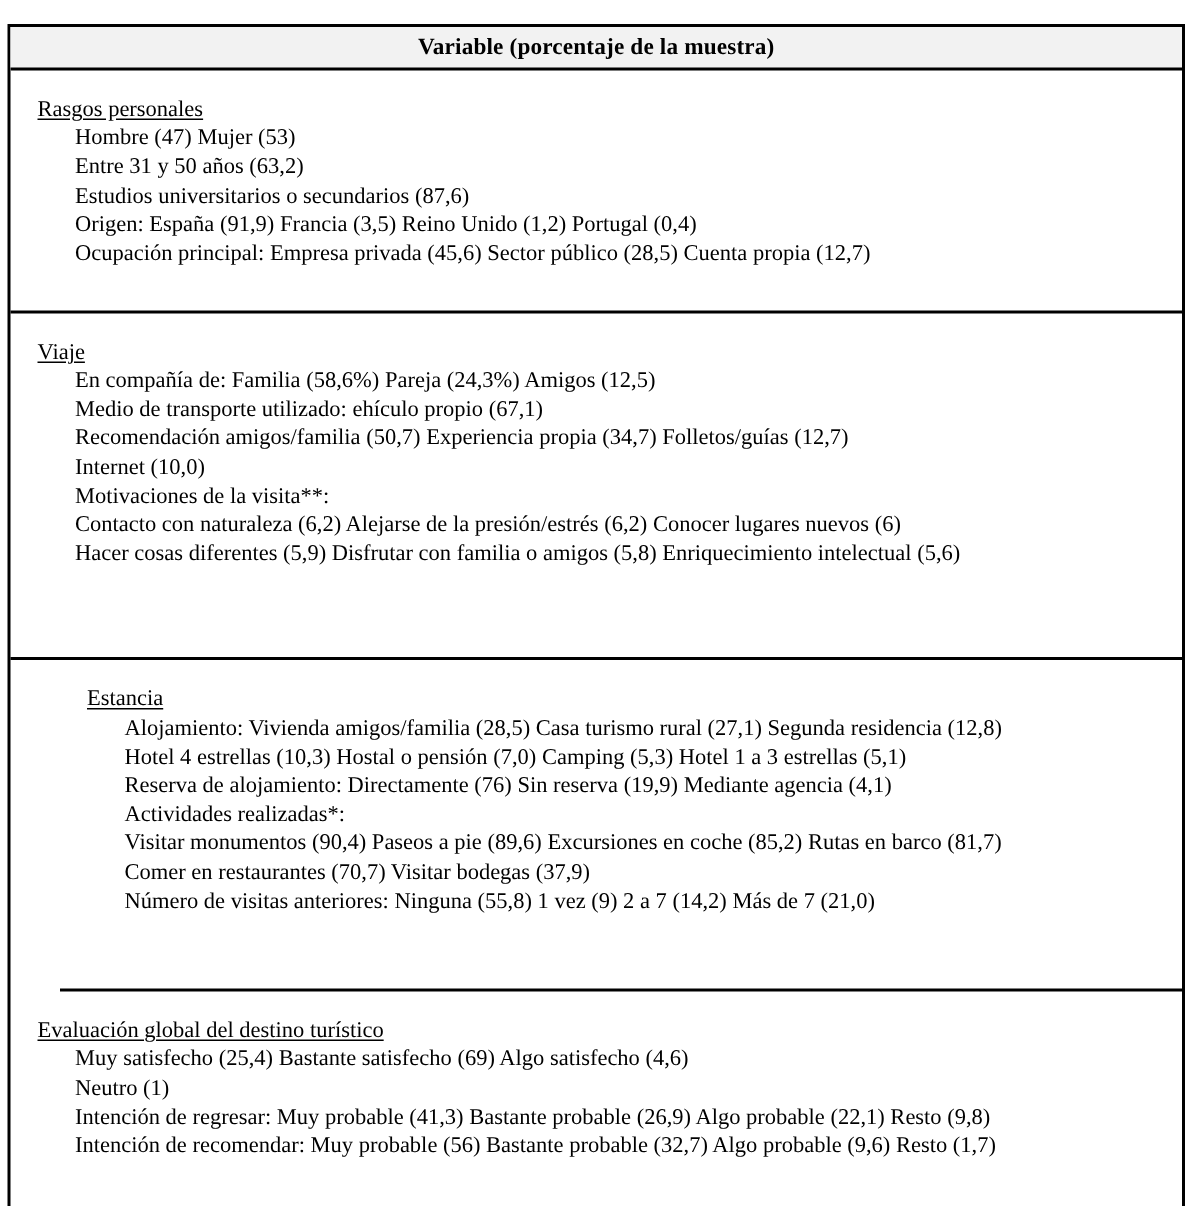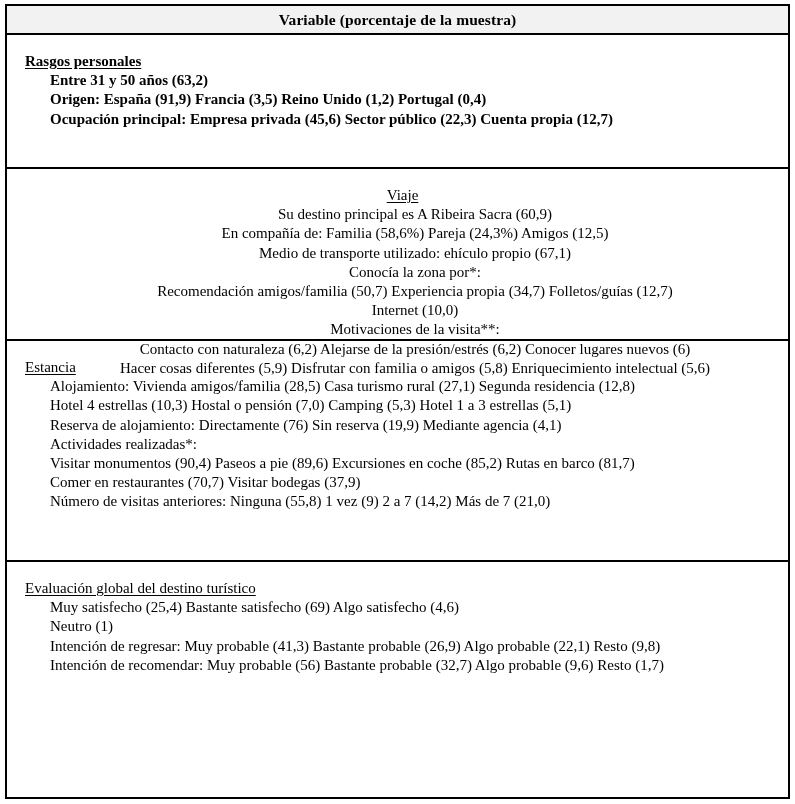--- a/index.html
+++ b/index.html
@@ -19,7 +19,7 @@
     box-sizing: border-box;
     width: 795px;
     height: 804px;
-    padding: 4px 5px 5px 5px;
+    padding: 16px 5px 5px 5px;
   }
 
   .table {

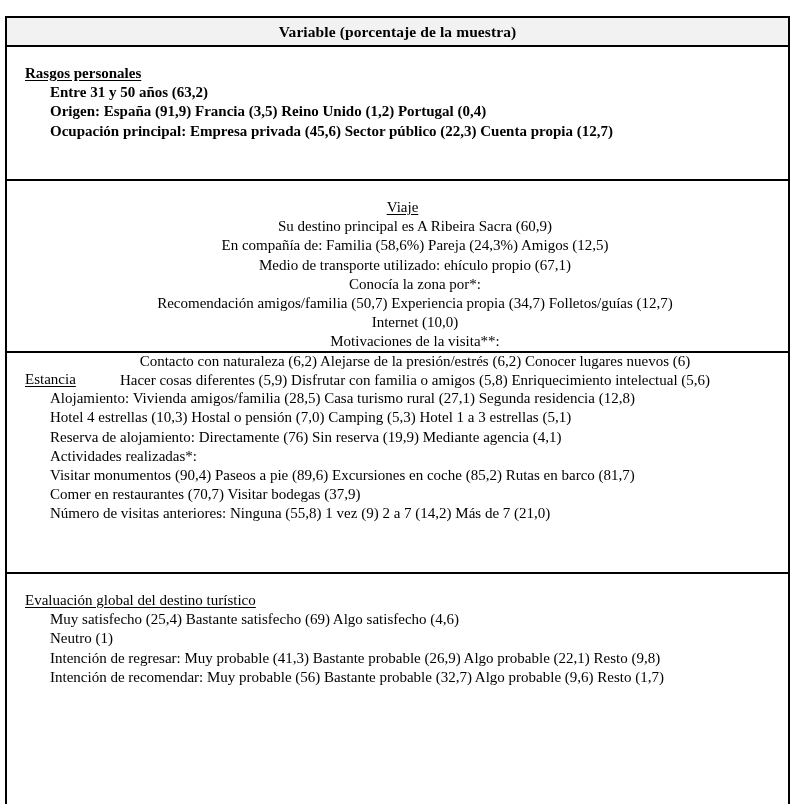--- a/index.html
+++ b/index.html
@@ -78,7 +78,7 @@
   }
 
   
-  .section-rasgos   { height: 134px; font-weight: bold; }
+  .section-rasgos   { height: 162px; }
   .section-viaje    { height: 172px; text-align: center; }
   .section-estancia { height: 221px; }
   .section-eval     { height: 148px; }

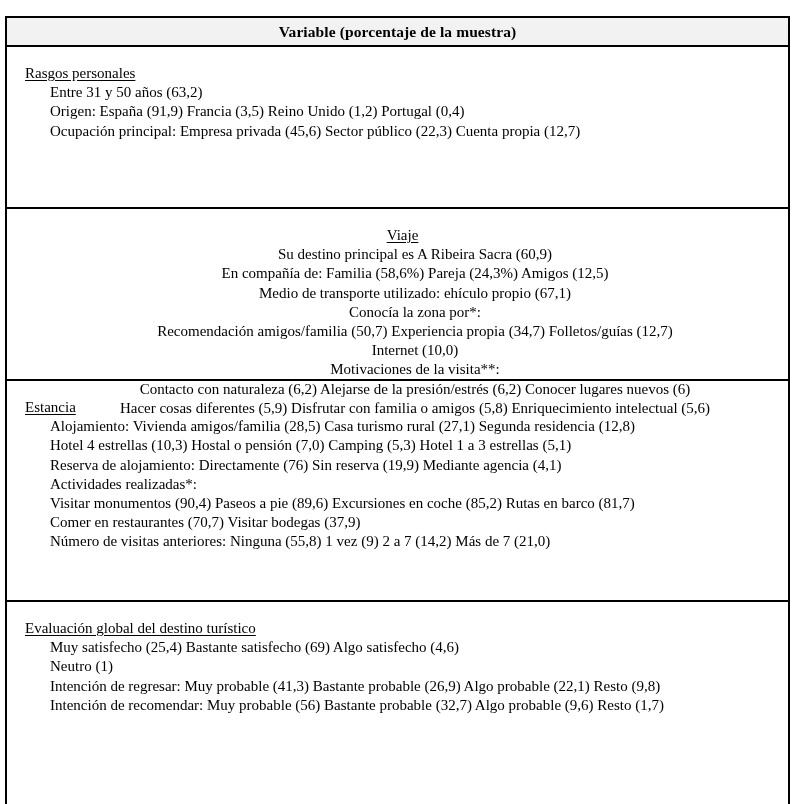--- a/index.html
+++ b/index.html
@@ -96,6 +96,7 @@
     <div class="section section-rasgos">
       <div class="section-title">Rasgos personales</div>
       <div class="lines">
+        <div class="line">Hombre (47)  Mujer (53)</div>
         <div class="line">Entre 31 y 50 años (63,2)</div>
         <div class="line">Origen:  España (91,9)  Francia (3,5)  Reino Unido (1,2)  Portugal (0,4)</div>
         <div class="line">Ocupación principal:  Empresa privada (45,6)  Sector público (22,3)  Cuenta propia (12,7)</div>

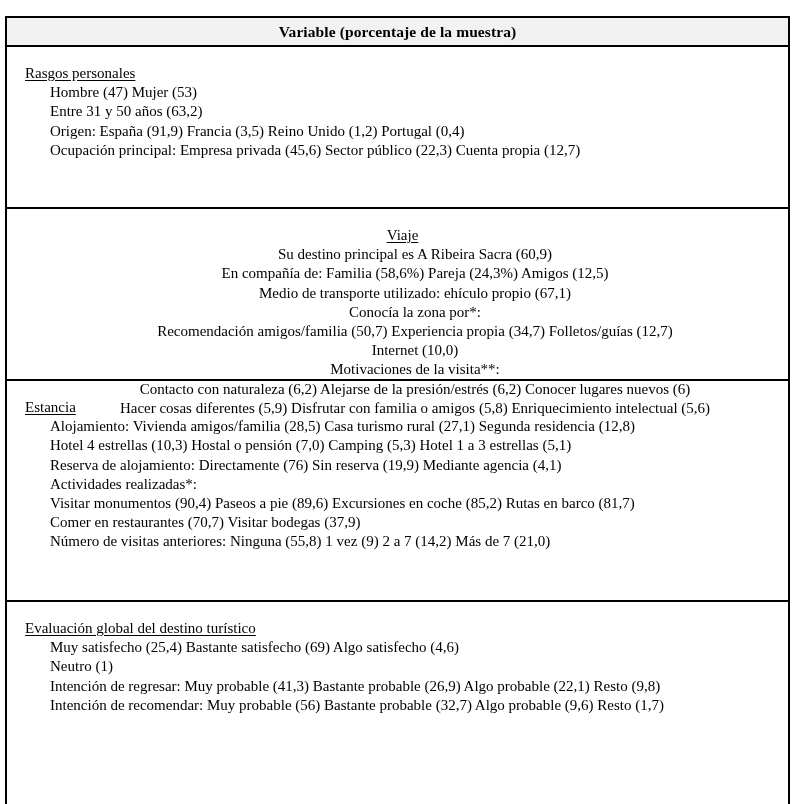--- a/index.html
+++ b/index.html
@@ -98,6 +98,7 @@
       <div class="lines">
         <div class="line">Hombre (47)  Mujer (53)</div>
         <div class="line">Entre 31 y 50 años (63,2)</div>
+        <div class="line">Estudios universitarios o secundarios (87,6)</div>
         <div class="line">Origen:  España (91,9)  Francia (3,5)  Reino Unido (1,2)  Portugal (0,4)</div>
         <div class="line">Ocupación principal:  Empresa privada (45,6)  Sector público (22,3)  Cuenta propia (12,7)</div>
       </div>

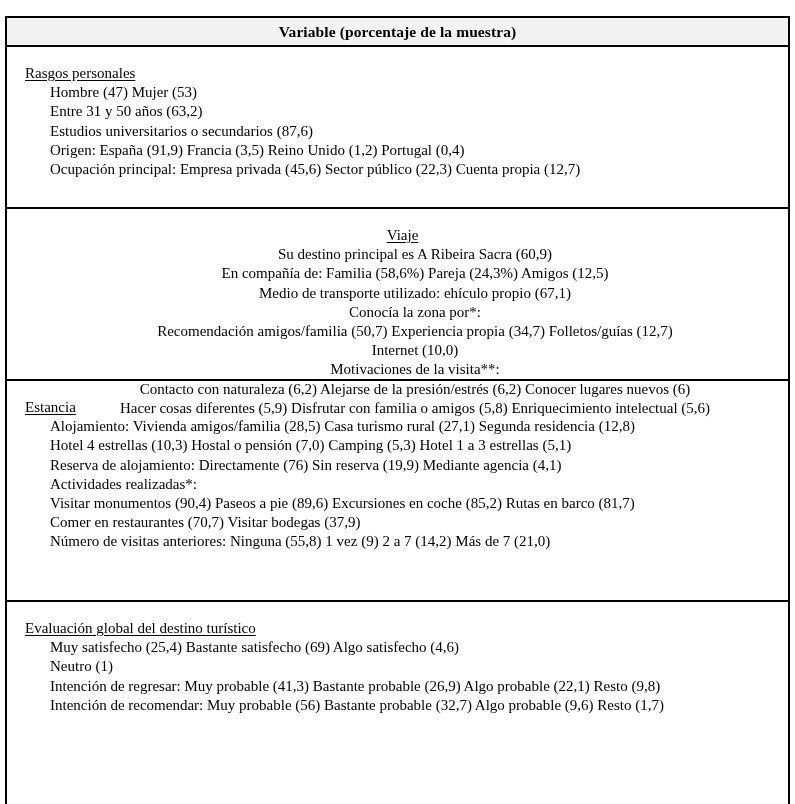--- a/index.html
+++ b/index.html
@@ -100,7 +100,7 @@
         <div class="line">Entre 31 y 50 años (63,2)</div>
         <div class="line">Estudios universitarios o secundarios (87,6)</div>
         <div class="line">Origen:  España (91,9)  Francia (3,5)  Reino Unido (1,2)  Portugal (0,4)</div>
-        <div class="line">Ocupación principal:  Empresa privada (45,6)  Sector público (22,3)  Cuenta propia (12,7)</div>
+        <div class="line">Ocupación principal:  Empresa privada (45,6)  Sector público (28,5)  Cuenta propia (12,7)</div>
       </div>
     </div>
 

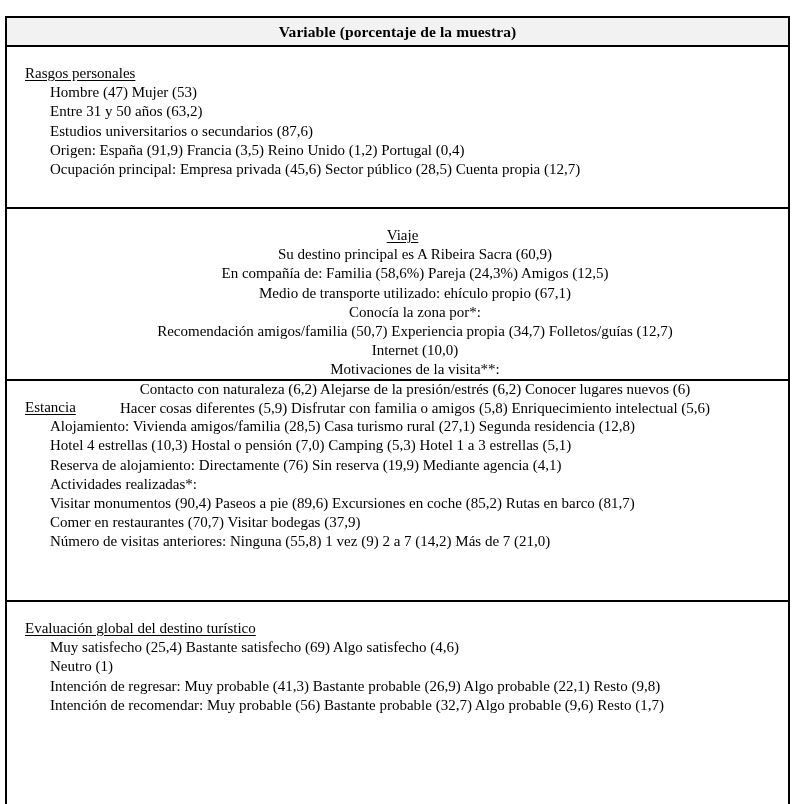--- a/index.html
+++ b/index.html
@@ -79,7 +79,7 @@
 
   
   .section-rasgos   { height: 162px; }
-  .section-viaje    { height: 172px; text-align: center; }
+  .section-viaje    { height: 232px; }
   .section-estancia { height: 221px; }
   .section-eval     { height: 148px; }
 </style>

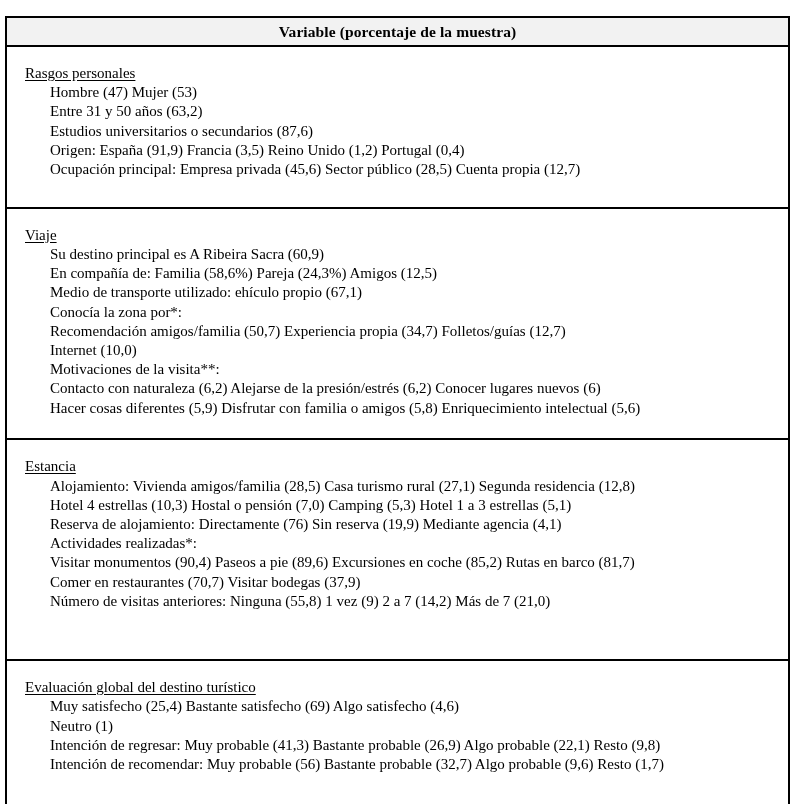--- a/index.html
+++ b/index.html
@@ -107,7 +107,6 @@
     <div class="section section-viaje">
       <div class="section-title">Viaje</div>
       <div class="lines">
-        <div class="line">Su destino principal es A Ribeira Sacra (60,9)</div>
         <div class="line">En compañía de:  Familia (58,6%)  Pareja (24,3%)  Amigos (12,5)</div>
         <div class="line">Medio de transporte utilizado: ehículo propio (67,1)</div>
         <div class="line">Conocía la zona por*:</div>

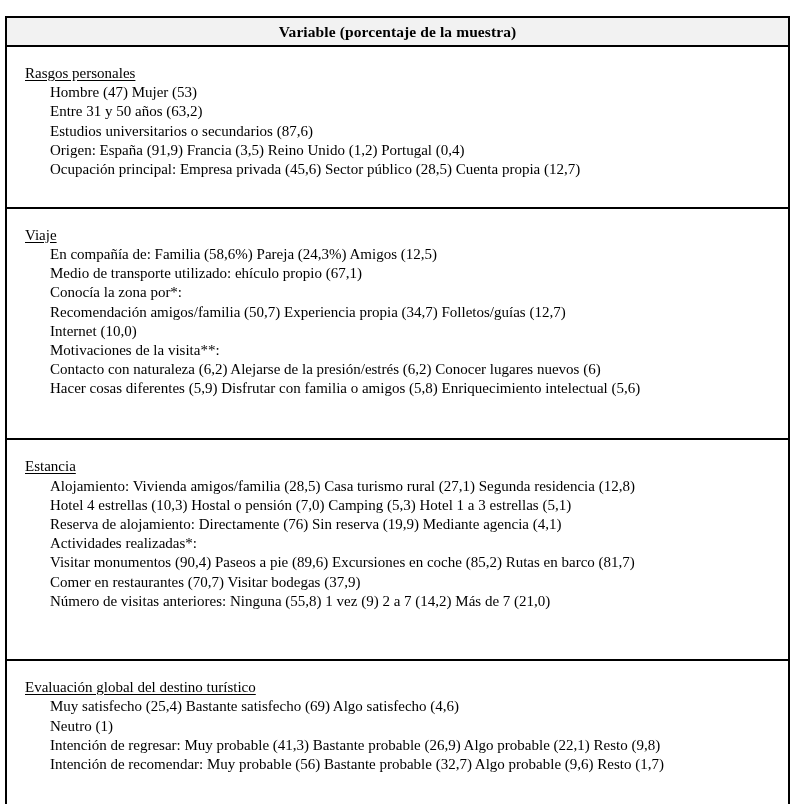--- a/index.html
+++ b/index.html
@@ -109,7 +109,6 @@
       <div class="lines">
         <div class="line">En compañía de:  Familia (58,6%)  Pareja (24,3%)  Amigos (12,5)</div>
         <div class="line">Medio de transporte utilizado: ehículo propio (67,1)</div>
-        <div class="line">Conocía la zona por*:</div>
         <div class="line">Recomendación amigos/familia (50,7)  Experiencia propia (34,7)  Folletos/guías (12,7)</div>
         <div class="line">Internet (10,0)</div>
         <div class="line">Motivaciones de la visita**:</div>

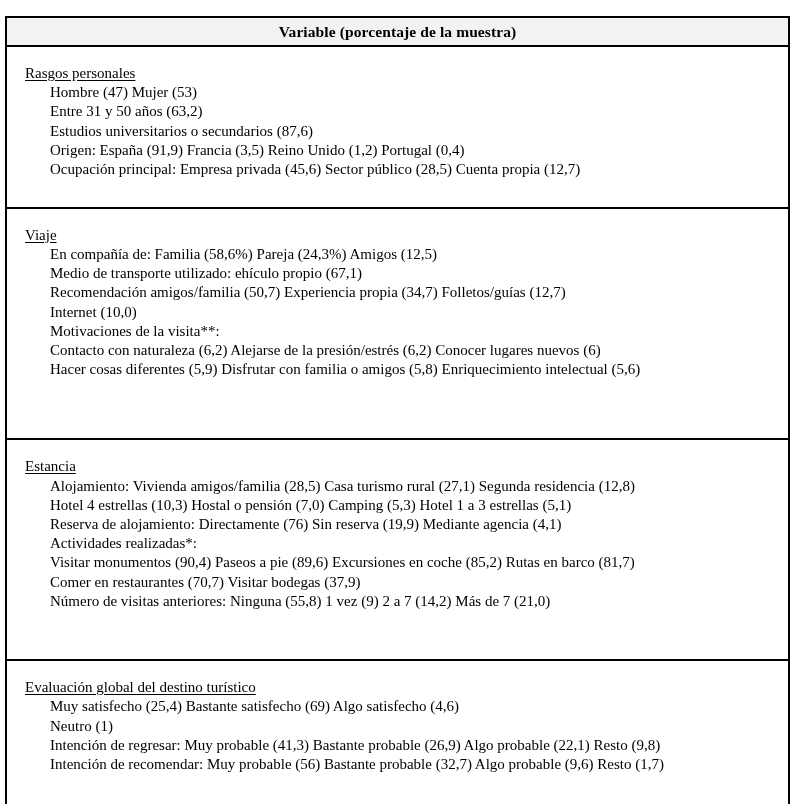--- a/index.html
+++ b/index.html
@@ -80,7 +80,7 @@
   
   .section-rasgos   { height: 162px; }
   .section-viaje    { height: 232px; }
-  .section-estancia { height: 221px; }
+  .section-estancia { height: 221px; margin-left: 33px; }
   .section-eval     { height: 148px; }
 </style>
 </head>

